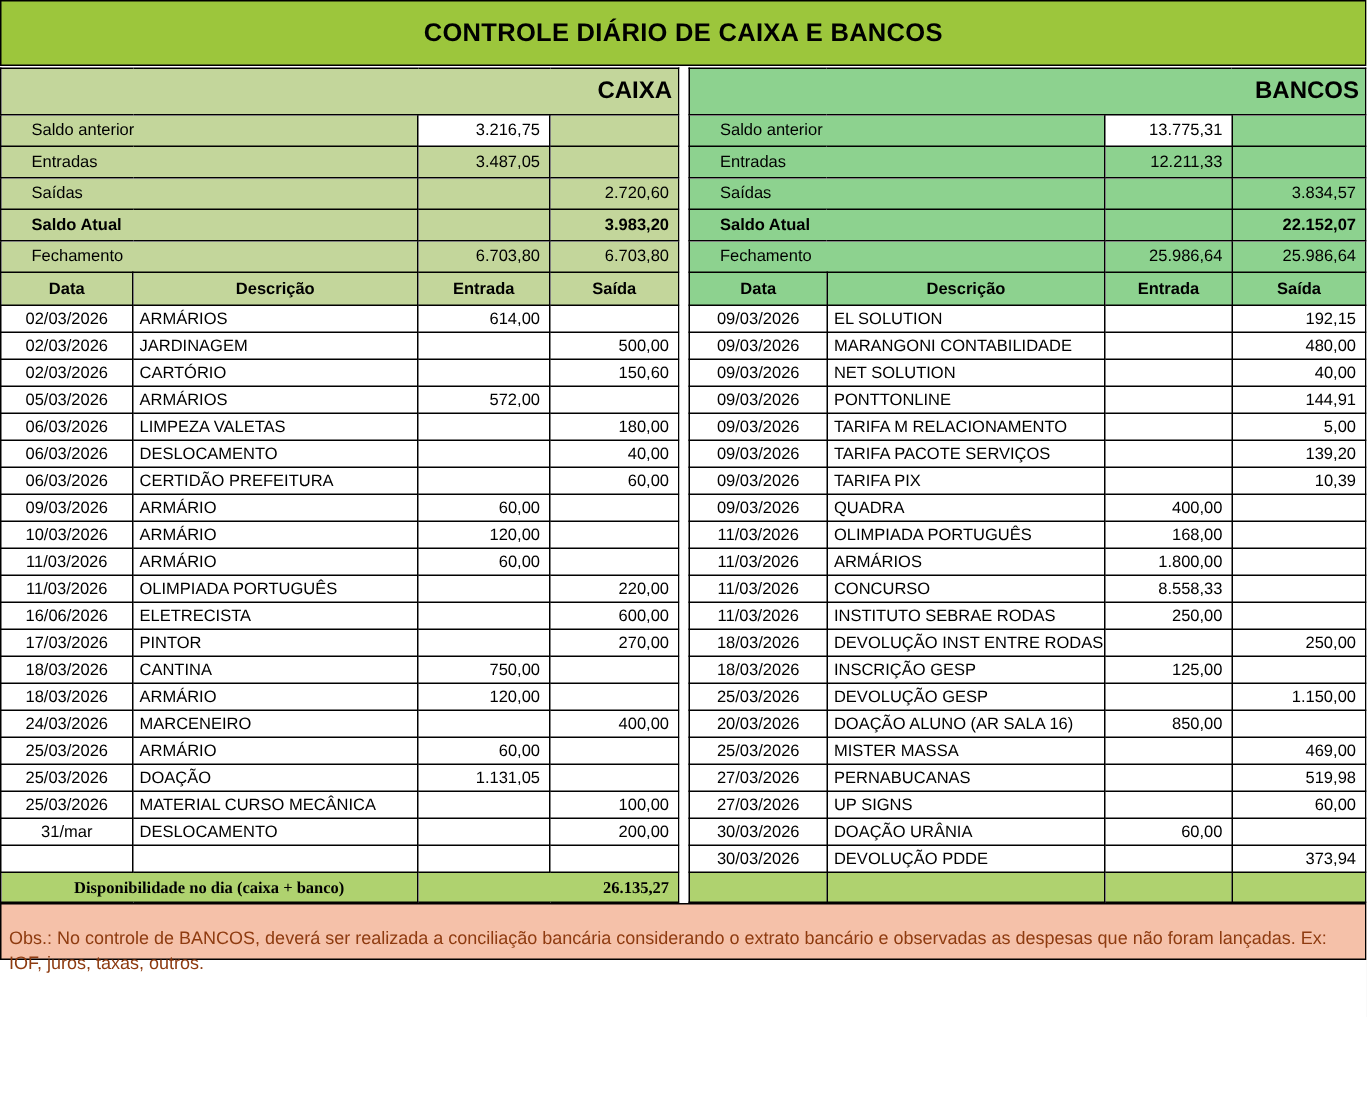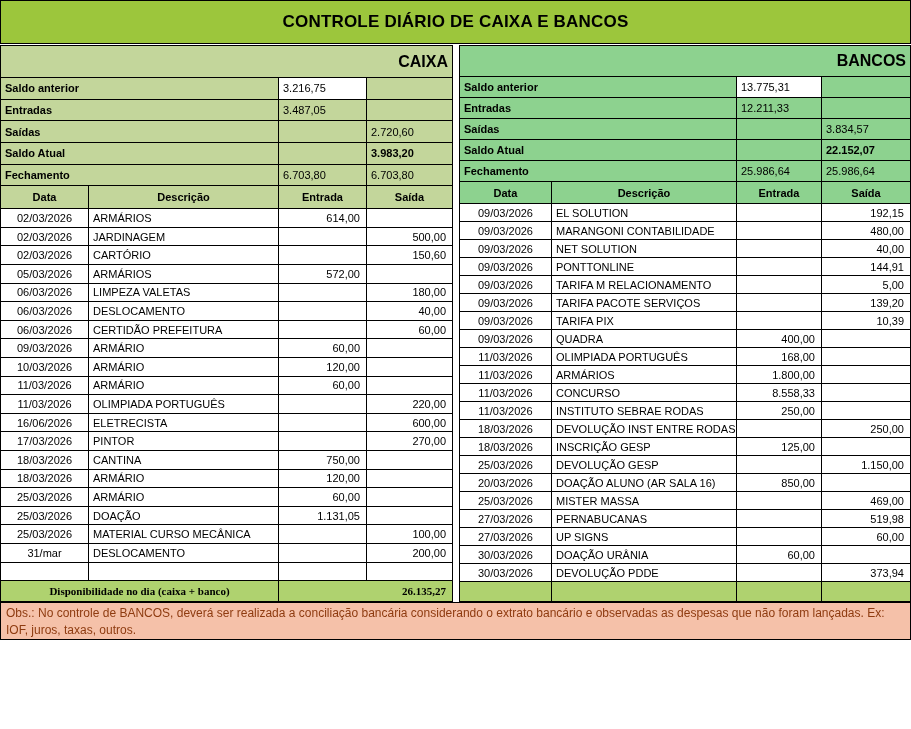--- a/index.html
+++ b/index.html
@@ -38,7 +38,7 @@
   .caixa .bg{background:var(--caixa);}
   .bancos .bg{background:var(--bancos);}
   th.section-title{font-size:16px; font-weight:bold; text-align:right;}
-  td.label{text-align:left; padding-left:4px;font-weight:bold;}
+  td.label{text-align:left; padding-left:20px;}
   td.num{text-align:left; padding-right:6px;}
   td.white{background:var(--cell_white);}
   .bold{font-weight:bold;}

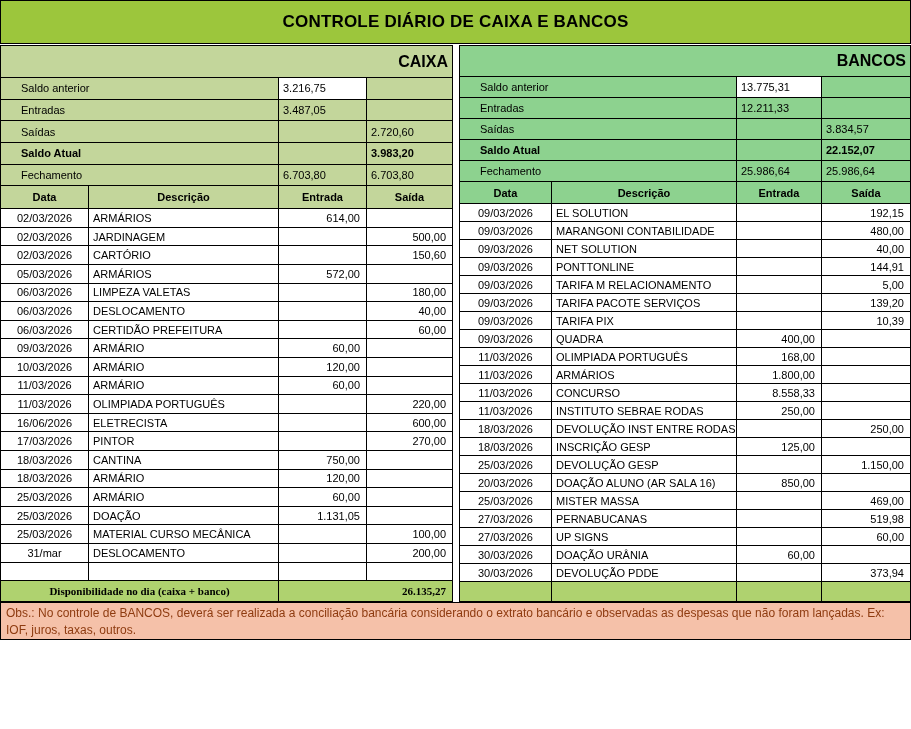--- a/index.html
+++ b/index.html
@@ -39,7 +39,7 @@
   .bancos .bg{background:var(--bancos);}
   th.section-title{font-size:16px; font-weight:bold; text-align:right;}
   td.label{text-align:left; padding-left:20px;}
-  td.num{text-align:left; padding-right:6px;}
+  td.num{text-align:right; padding-right:6px;}
   td.white{background:var(--cell_white);}
   .bold{font-weight:bold;}
   th.col{font-weight:bold; text-align:center;}

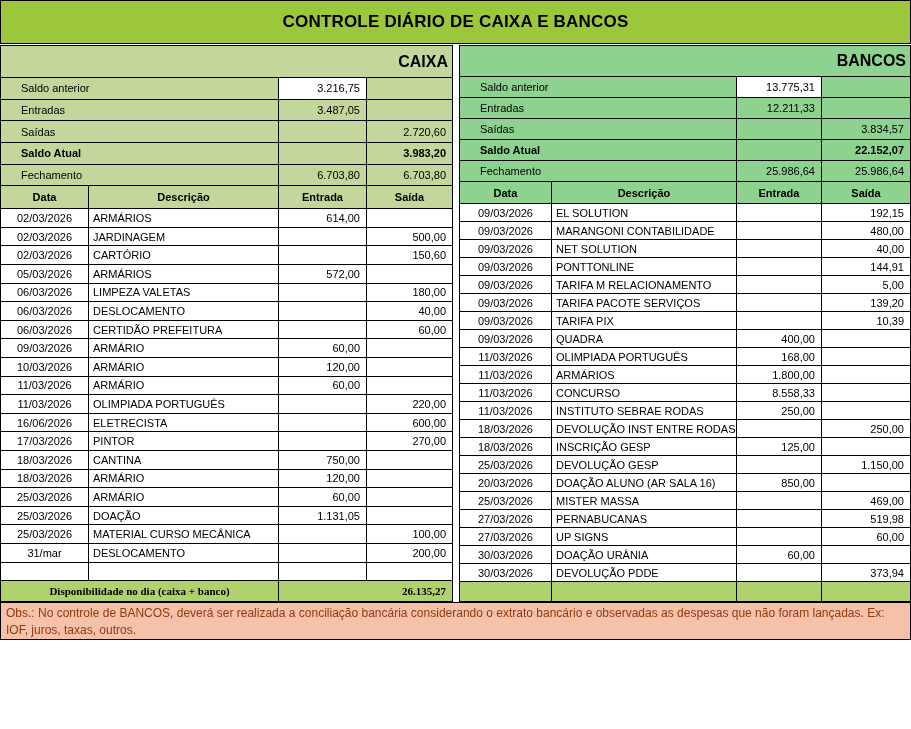--- a/index.html
+++ b/index.html
@@ -200,6 +200,12 @@
             <td class="c-out"></td>
           </tr>
           <tr class="datarow">
+            <td class="c-date">24/03/2026</td>
+            <td class="c-desc">MARCENEIRO</td>
+            <td class="c-in"></td>
+            <td class="c-out">400,00</td>
+          </tr>
+          <tr class="datarow">
             <td class="c-date">25/03/2026</td>
             <td class="c-desc">ARMÁRIO</td>
             <td class="c-in">60,00</td>

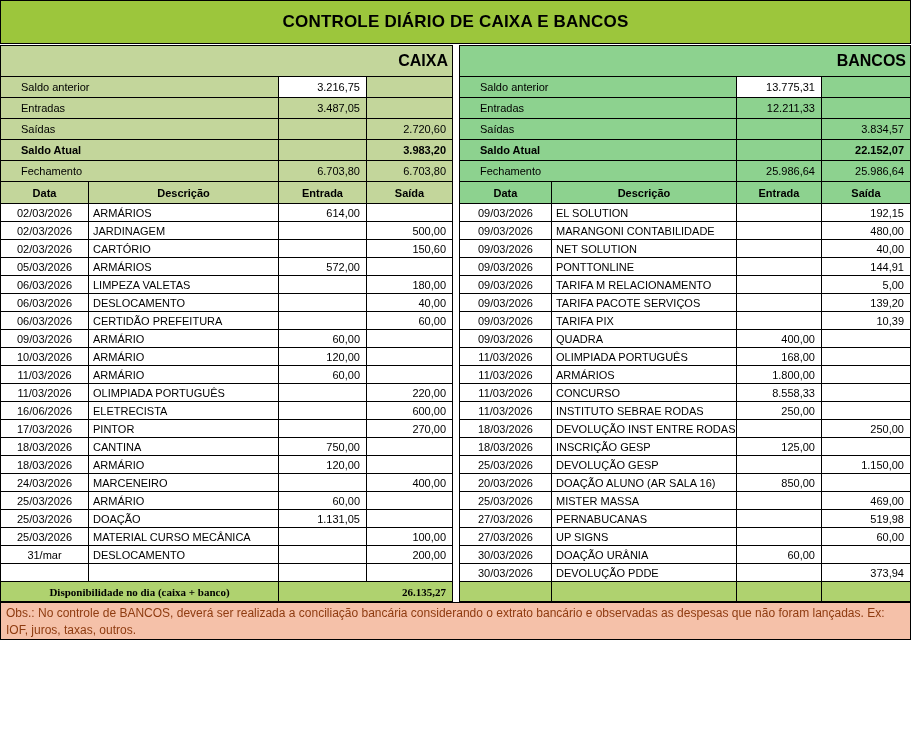--- a/index.html
+++ b/index.html
@@ -52,7 +52,7 @@
 
   
   .note{height:38px; background:var(--note_bg); border:1px solid var(--grid);
-    color:var(--note_text); font-size:12px; line-height:17px; padding:2px 5px;}
+    color:var(--note_text); font-size:12px; line-height:17px; padding:14px 5px;}
 </style>
 </head>
 <body>

